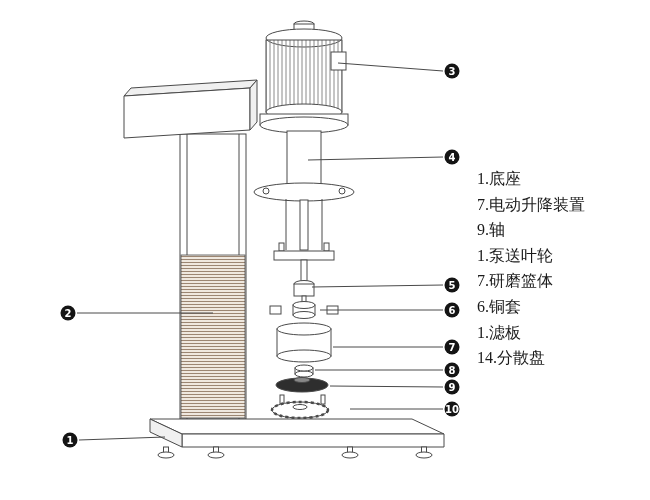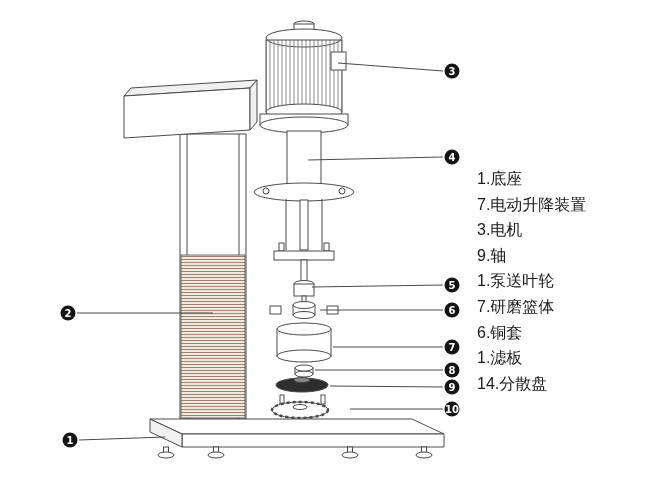--- a/index.html
+++ b/index.html
@@ -21,7 +21,7 @@
          transform:translate(-50%,-50%);line-height:1;}
   .badge-sm{font-size:10px;}
   .legend{position:absolute;left:477px;top:166px;color:#1b1b1b;
-          font-family:Liberation Sans, sans-serif;font-size:16px;line-height:25.6px;
+          font-family:Liberation Serif, serif;font-size:16px;line-height:25.6px;
           white-space:nowrap;}
 </style>
 </head>

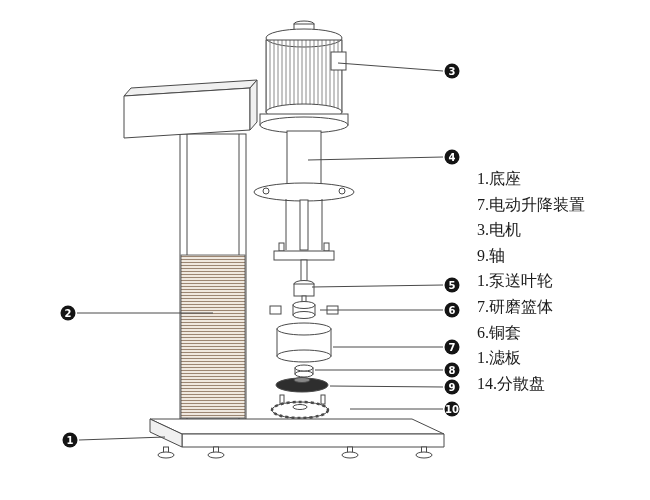--- a/index.html
+++ b/index.html
@@ -164,7 +164,6 @@
   <div class="legend">
     <div>1.底座</div>
     <div>7.电动升降装置</div>
-    <div>3.电机</div>
     <div>9.轴</div>
     <div>1.泵送叶轮</div>
     <div>7.研磨篮体</div>

